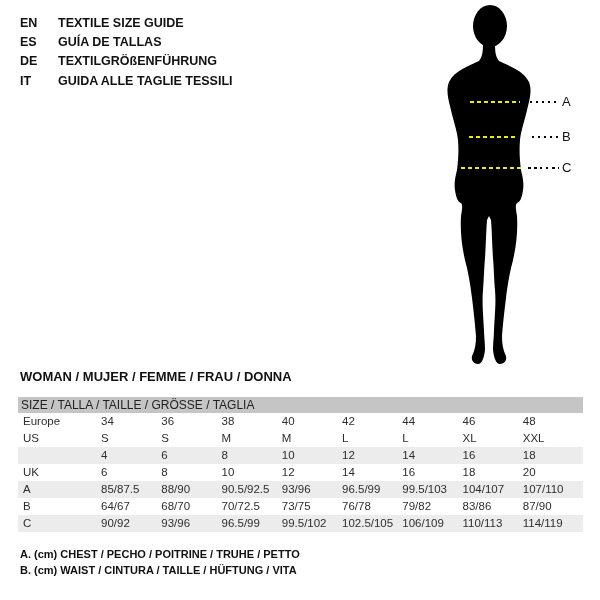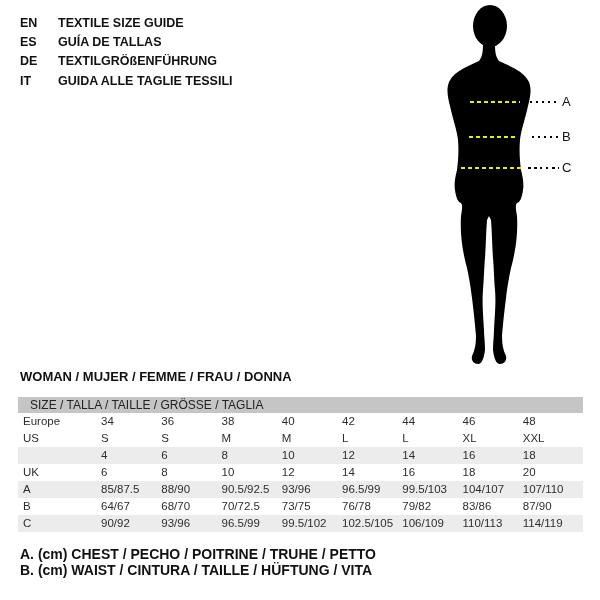--- a/index.html
+++ b/index.html
@@ -38,7 +38,7 @@
 
   
   .size-table{position:absolute;left:18px;top:397px;width:565px;font-size:11.5px;color:#2e2e2e;}
-  .st-header{height:16px;line-height:16px;padding-left:12px;font-size:12px;color:#222;}
+  .st-header{height:16px;line-height:16px;padding-left:3px;font-size:12px;color:#222;}
   .st-row{display:flex;height:17px;line-height:17px;}
   .st-label{width:78px;padding-left:5px;}
   .st-cell{flex:1;text-align:left;}

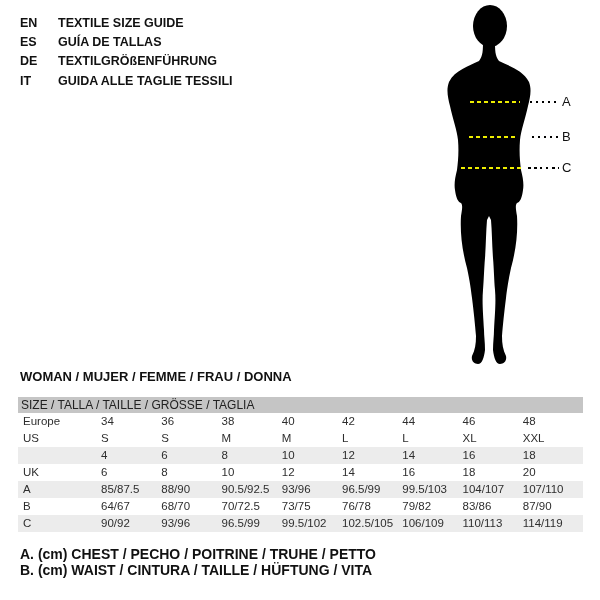--- a/index.html
+++ b/index.html
@@ -44,7 +44,7 @@
   .st-cell{flex:1;text-align:left;}
 
   
-  .legend{position:absolute;left:20px;top:546px;font-weight:bold;font-size:14px;line-height:16.4px;}
+  .legend{position:absolute;left:20px;top:546px;font-weight:bold;font-size:11px;line-height:16.4px;}
 </style>
 </head>
 <body>

